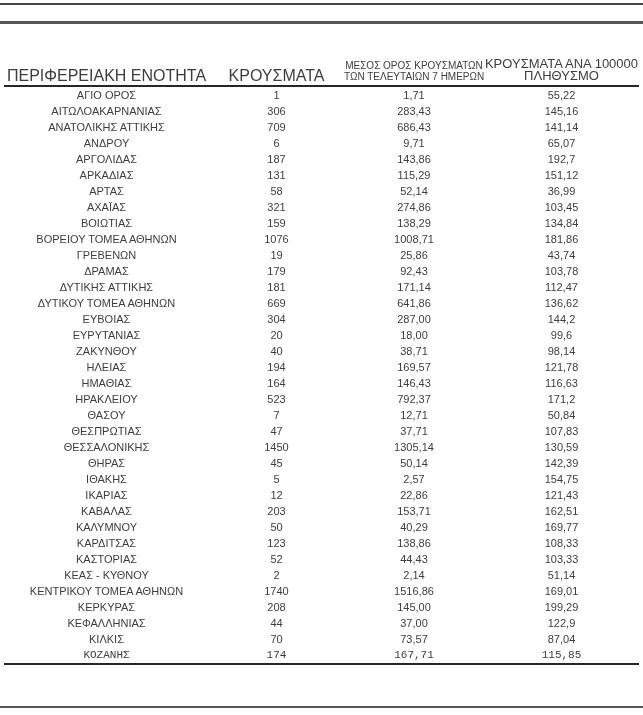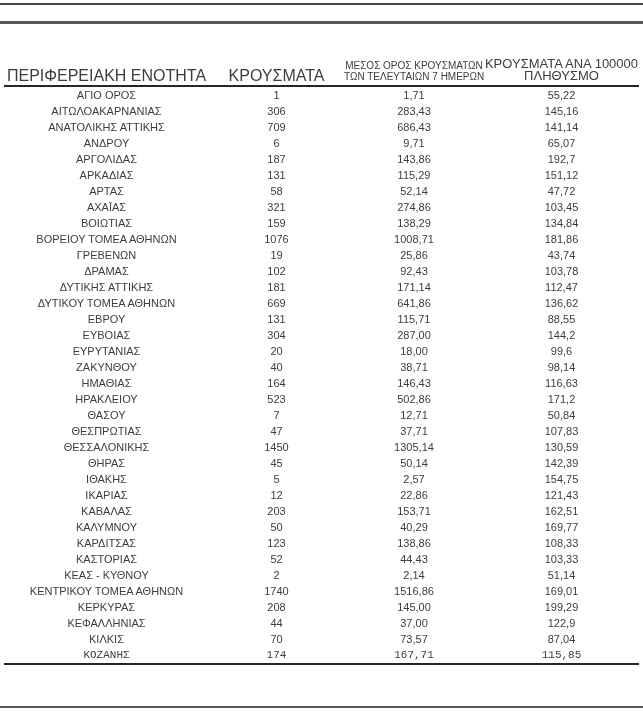--- a/index.html
+++ b/index.html
@@ -138,7 +138,7 @@
           <td>ΑΡΤΑΣ</td>
           <td>58</td>
           <td>52,14</td>
-          <td>47,72</td>
+          <td>36,99</td>
         </tr>
         <tr>
           <td>ΑΧΑΪΑΣ</td>

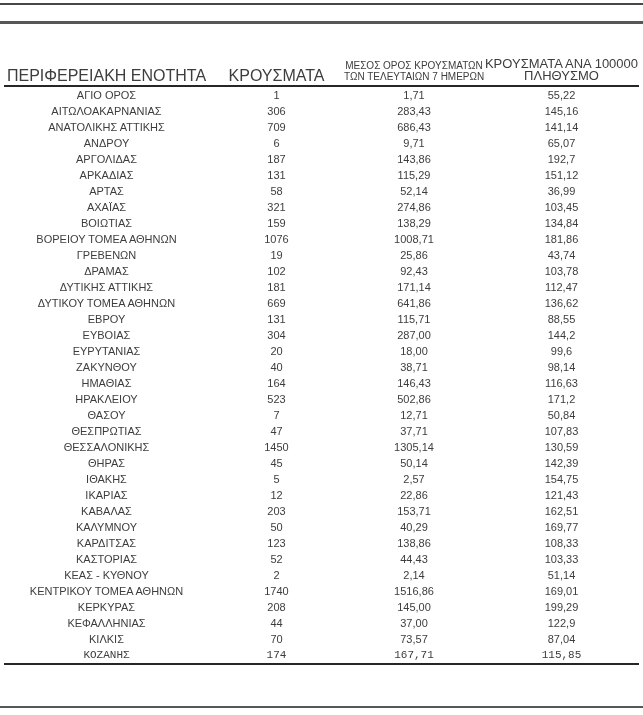--- a/index.html
+++ b/index.html
@@ -166,7 +166,7 @@
         </tr>
         <tr>
           <td>ΔΡΑΜΑΣ</td>
-          <td>102</td>
+          <td>179</td>
           <td>92,43</td>
           <td>103,78</td>
         </tr>

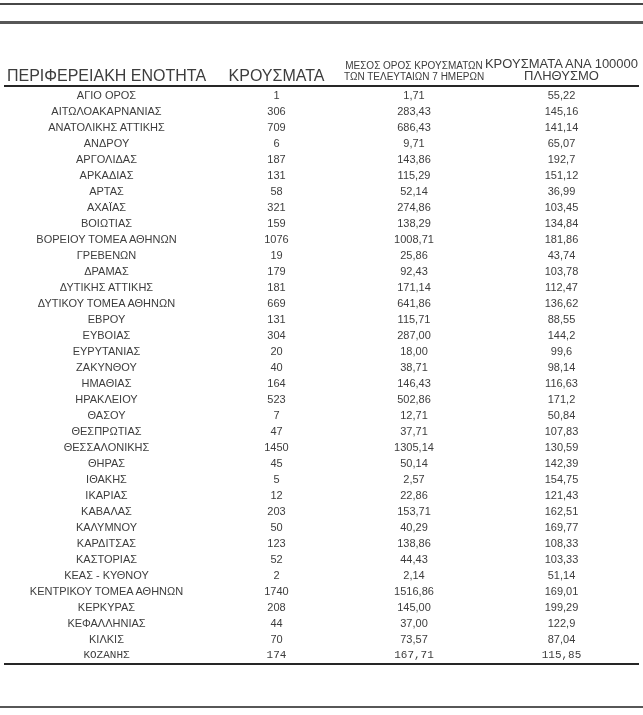--- a/index.html
+++ b/index.html
@@ -183,12 +183,6 @@
           <td>136,62</td>
         </tr>
         <tr>
-          <td>ΕΒΡΟΥ</td>
-          <td>131</td>
-          <td>115,71</td>
-          <td>88,55</td>
-        </tr>
-        <tr>
           <td>ΕΥΒΟΙΑΣ</td>
           <td>304</td>
           <td>287,00</td>

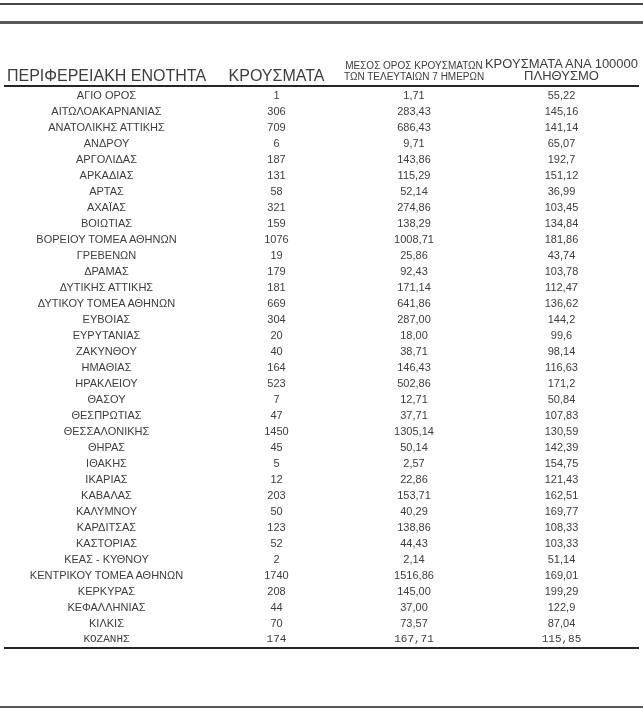--- a/index.html
+++ b/index.html
@@ -201,6 +201,12 @@
           <td>98,14</td>
         </tr>
         <tr>
+          <td>ΗΛΕΙΑΣ</td>
+          <td>194</td>
+          <td>169,57</td>
+          <td>121,78</td>
+        </tr>
+        <tr>
           <td>ΗΜΑΘΙΑΣ</td>
           <td>164</td>
           <td>146,43</td>

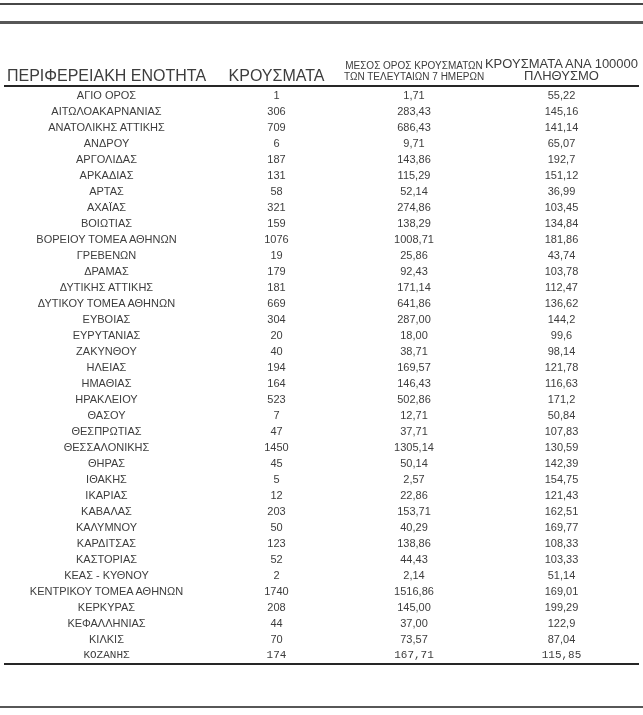--- a/index.html
+++ b/index.html
@@ -215,7 +215,7 @@
         <tr>
           <td>ΗΡΑΚΛΕΙΟΥ</td>
           <td>523</td>
-          <td>502,86</td>
+          <td>792,37</td>
           <td>171,2</td>
         </tr>
         <tr>

